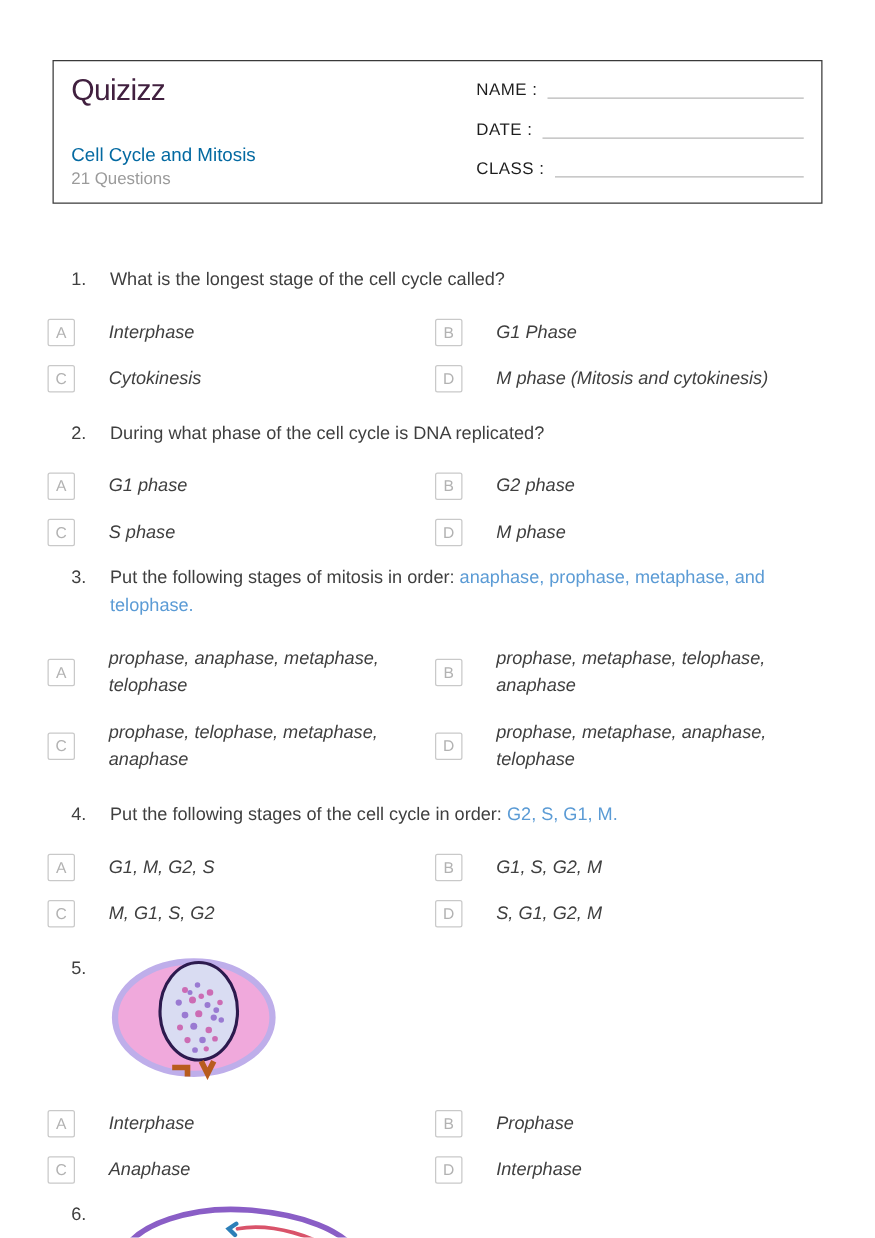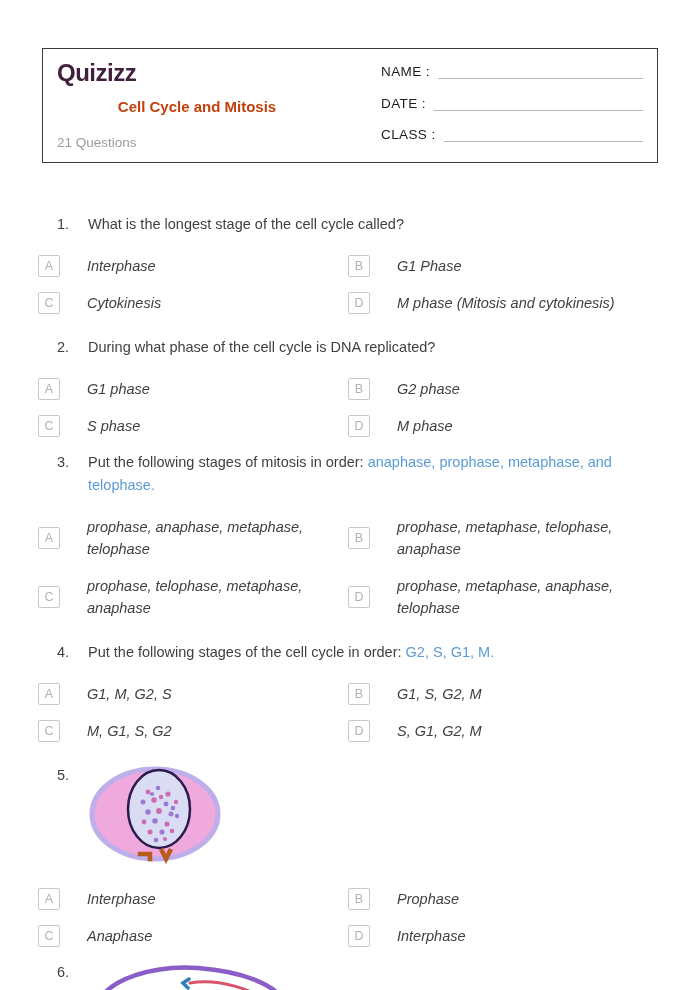--- a/index.html
+++ b/index.html
@@ -11,7 +11,7 @@
   .header-box { border:1px solid var(--header_border,#3a3a3a); margin-left:4px; height:115px;
     display:flex; padding:10px 14px 12px; }
   .header-left { flex:1; display:flex; flex-direction:column; justify-content:space-between; }
-  .logo { font-size:24px; font-weight:bold; color:var(--brand_purple,#41203f); letter-spacing:-0.5px; }
+  .logo { font-size:24px; font-weight:normal; color:var(--brand_purple,#41203f); letter-spacing:-0.5px; }
   .quiz-title { font-size:15px; font-weight:bold; color:#c2410c;text-align:center; }
   .quiz-count { font-size:13.5px; color:var(--text_gray,#9b9b9b); margin-top:20px; }
   .header-right { width:262px; display:flex; flex-direction:column; justify-content:space-between; padding:5px 0 8px;margin-left:44px; }

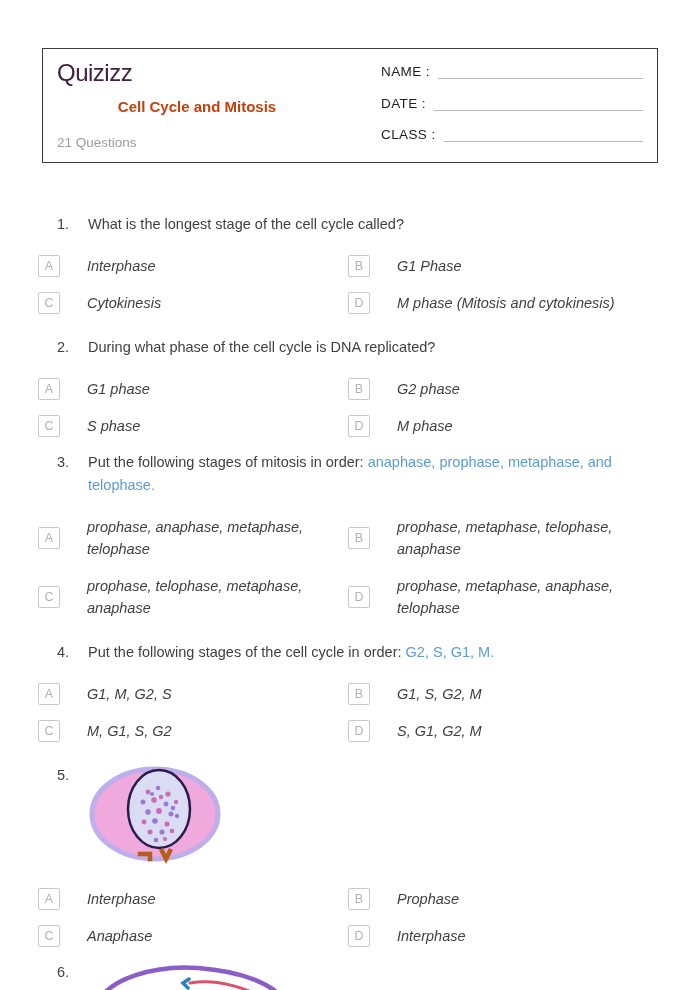--- a/index.html
+++ b/index.html
@@ -12,7 +12,7 @@
     display:flex; padding:10px 14px 12px; }
   .header-left { flex:1; display:flex; flex-direction:column; justify-content:space-between; }
   .logo { font-size:24px; font-weight:normal; color:var(--brand_purple,#41203f); letter-spacing:-0.5px; }
-  .quiz-title { font-size:15px; font-weight:bold; color:#c2410c;text-align:center; }
+  .quiz-title { font-size:15px; font-weight:normal; color:#0369a1; }
   .quiz-count { font-size:13.5px; color:var(--text_gray,#9b9b9b); margin-top:20px; }
   .header-right { width:262px; display:flex; flex-direction:column; justify-content:space-between; padding:5px 0 8px;margin-left:44px; }
   .field-row { display:flex; align-items:flex-end; }

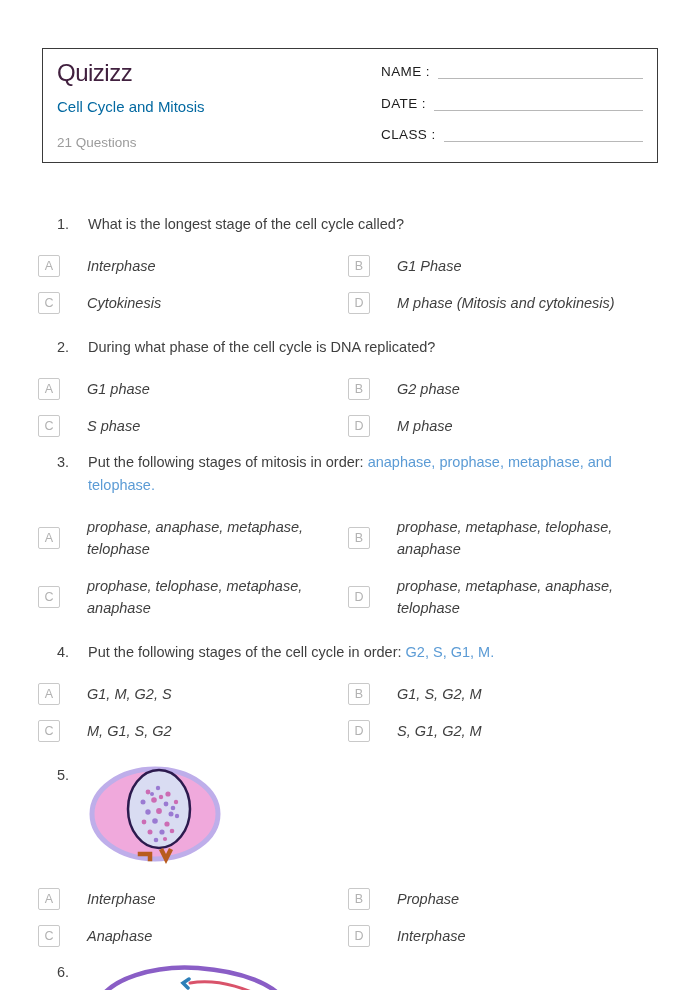--- a/index.html
+++ b/index.html
@@ -13,7 +13,7 @@
   .header-left { flex:1; display:flex; flex-direction:column; justify-content:space-between; }
   .logo { font-size:24px; font-weight:normal; color:var(--brand_purple,#41203f); letter-spacing:-0.5px; }
   .quiz-title { font-size:15px; font-weight:normal; color:#0369a1; }
-  .quiz-count { font-size:13.5px; color:var(--text_gray,#9b9b9b); margin-top:20px; }
+  .quiz-count { font-size:13.5px; color:var(--text_gray,#9b9b9b); margin-top:2px; }
   .header-right { width:262px; display:flex; flex-direction:column; justify-content:space-between; padding:5px 0 8px;margin-left:44px; }
   .field-row { display:flex; align-items:flex-end; }
   .field-label { font-size:13.5px; color:var(--text_black,#1d1d1d); letter-spacing:0.4px; }

